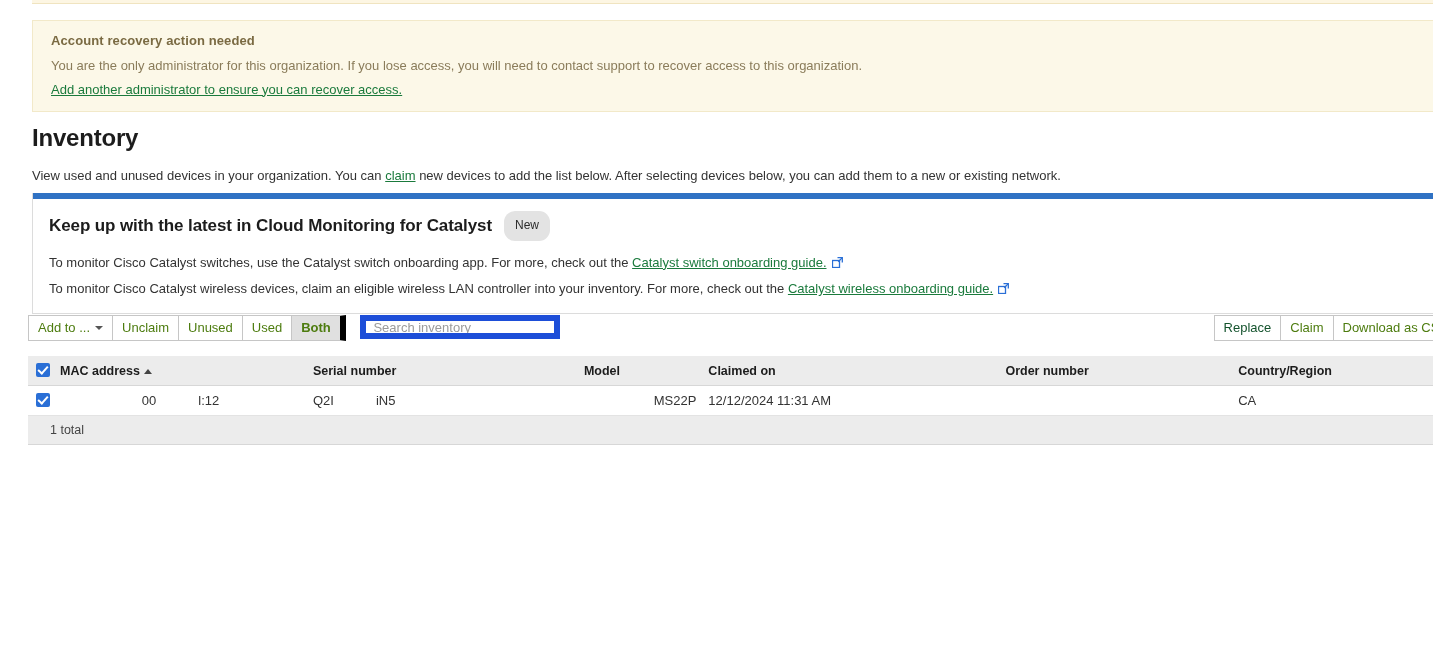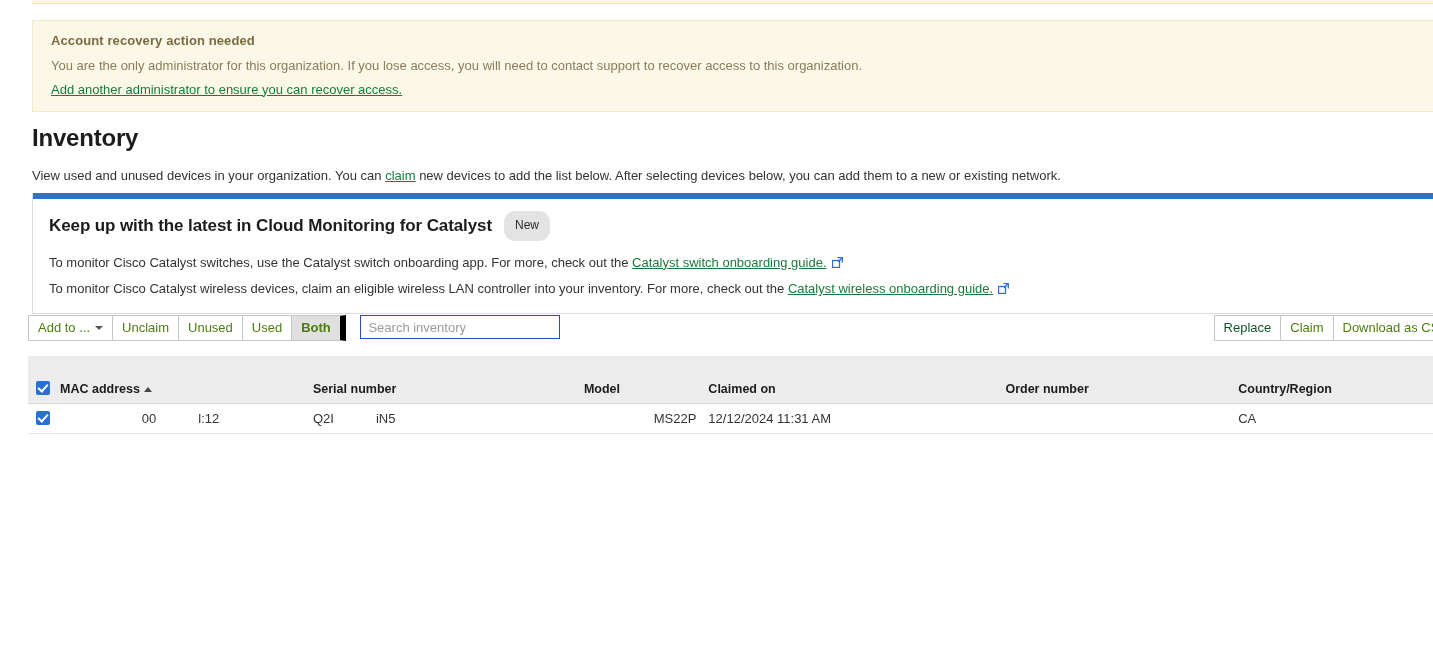--- a/index.html
+++ b/index.html
@@ -163,7 +163,7 @@
     margin-left: 11px;
     width: 200px;
     height: 24px;
-    border: 1px solid #1d4ed8;
+    border: 6px solid #1d4ed8;
     background: #fff;
     font-family: "Liberation Sans", sans-serif;
     font-size: 13px;

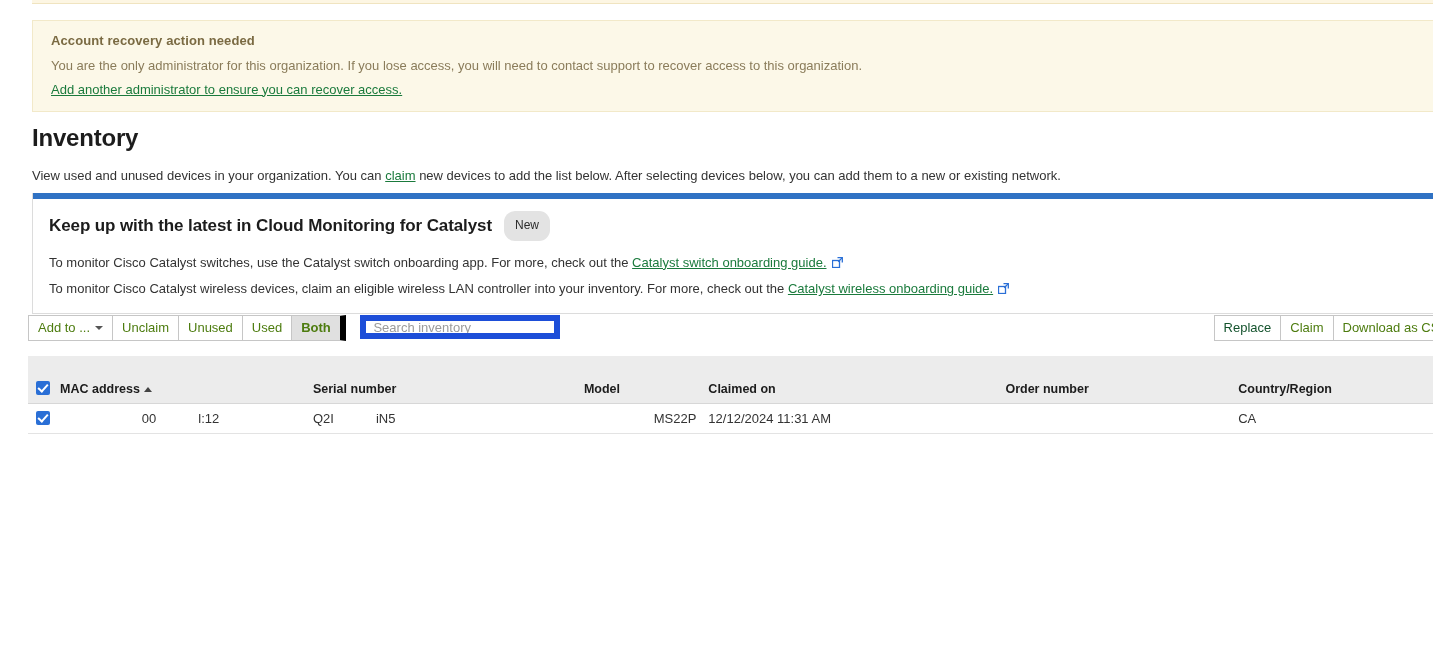--- a/index.html
+++ b/index.html
@@ -198,7 +198,7 @@
     font-weight: bold;
     font-size: 12.5px;
     color: #1c1c1c;
-    padding: 25px 6px 7px 6px;
+    padding: 7px 6px 7px 6px;
     border-bottom: 1px solid #d7d7d7;
     white-space: nowrap;
   }

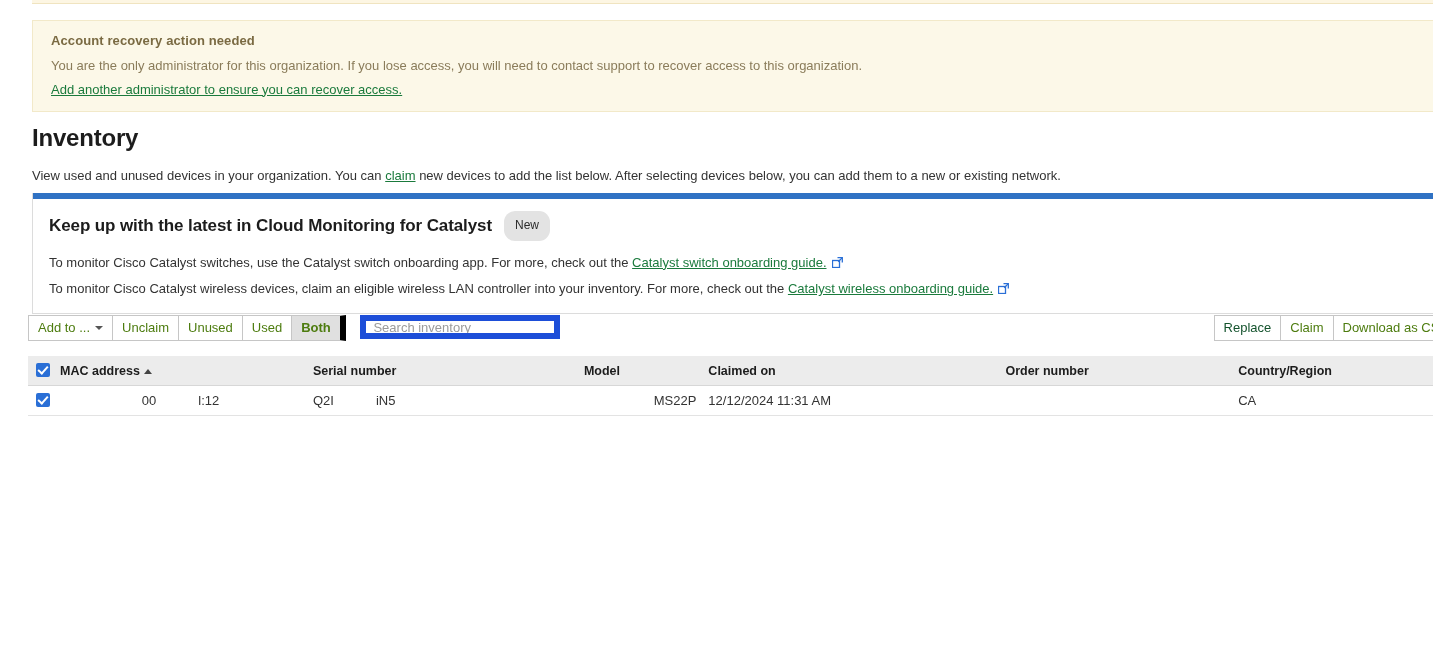--- a/index.html
+++ b/index.html
@@ -338,6 +338,7 @@
         </tr>
       </tbody>
     </table>
+    <div class="table-footer">1 total</div>
   </div>
 
 </div>

